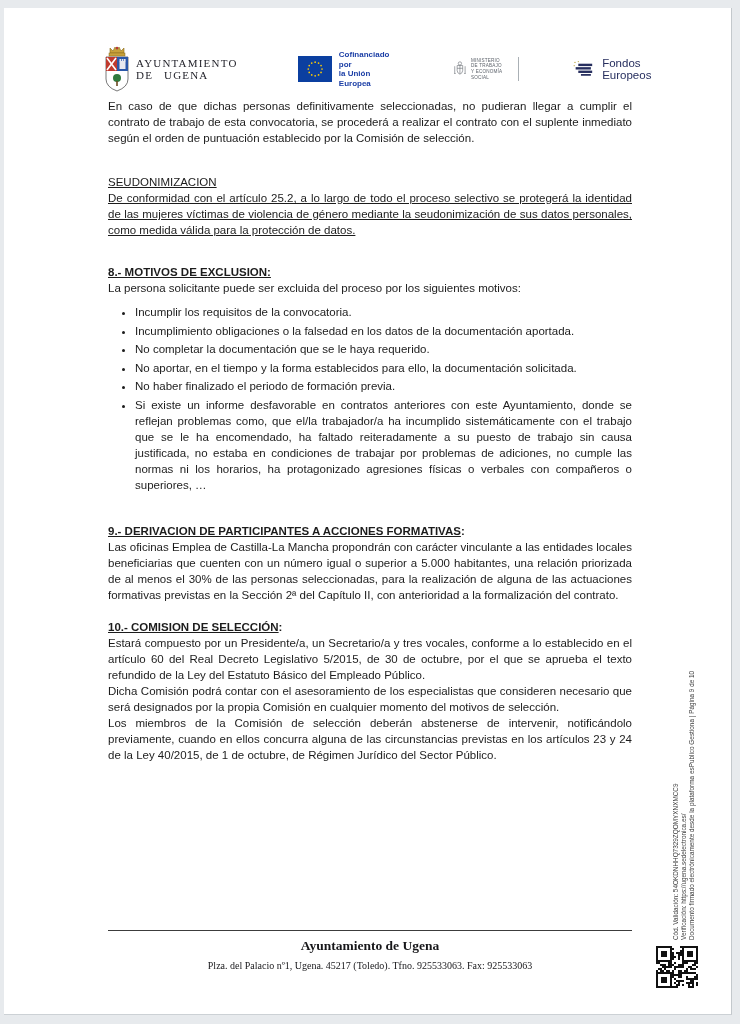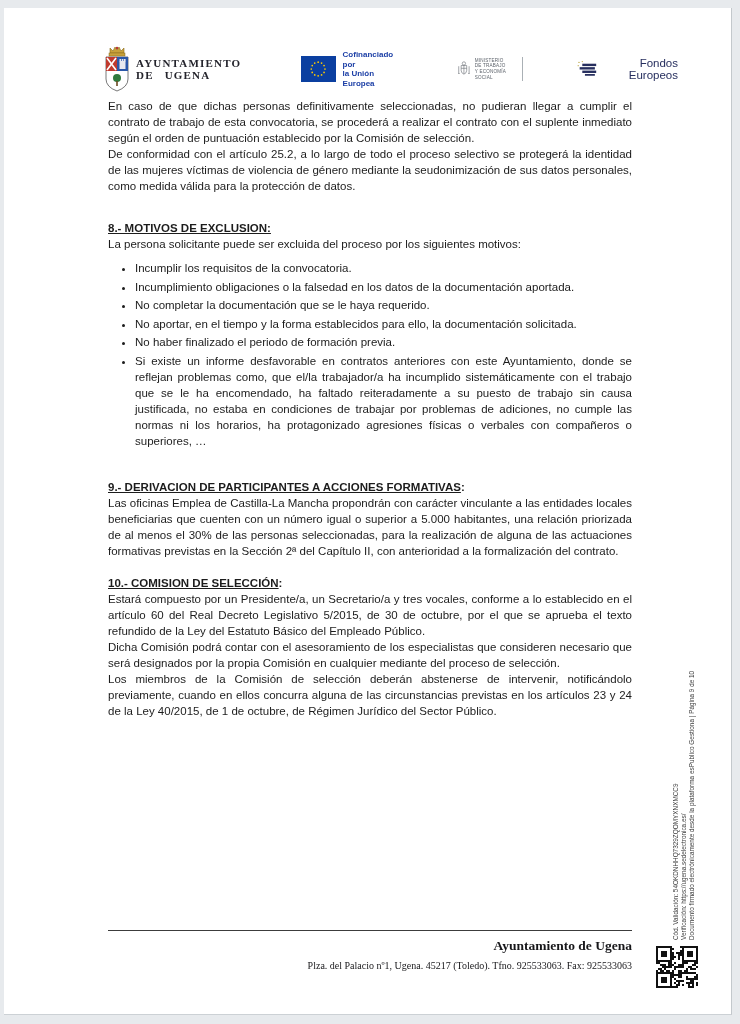--- a/index.html
+++ b/index.html
@@ -16,7 +16,7 @@
   
   .logos{position:absolute;left:62px;top:34px;height:54px;display:flex;align-items:center;}
   .logo{display:flex;align-items:center;padding-left:36px;}
-  .ugena-text{margin-left:4px;font-family:"Liberation Serif","DejaVu Serif",serif;font-weight:bold;color:#24242c;font-size:11px;letter-spacing:1.2px;line-height:12px;}
+  .ugena-text{margin-left:4px;font-family:"Liberation Serif","DejaVu Serif",serif;font-weight:normal;color:#24242c;font-size:11px;letter-spacing:1.2px;line-height:12px;}
   .ugena-text .l2{word-spacing:7px;}
   .logo-eu{margin-left:24px;}
   .eu-flag{width:40px;height:26px;background:#0b3fa0;display:block;}

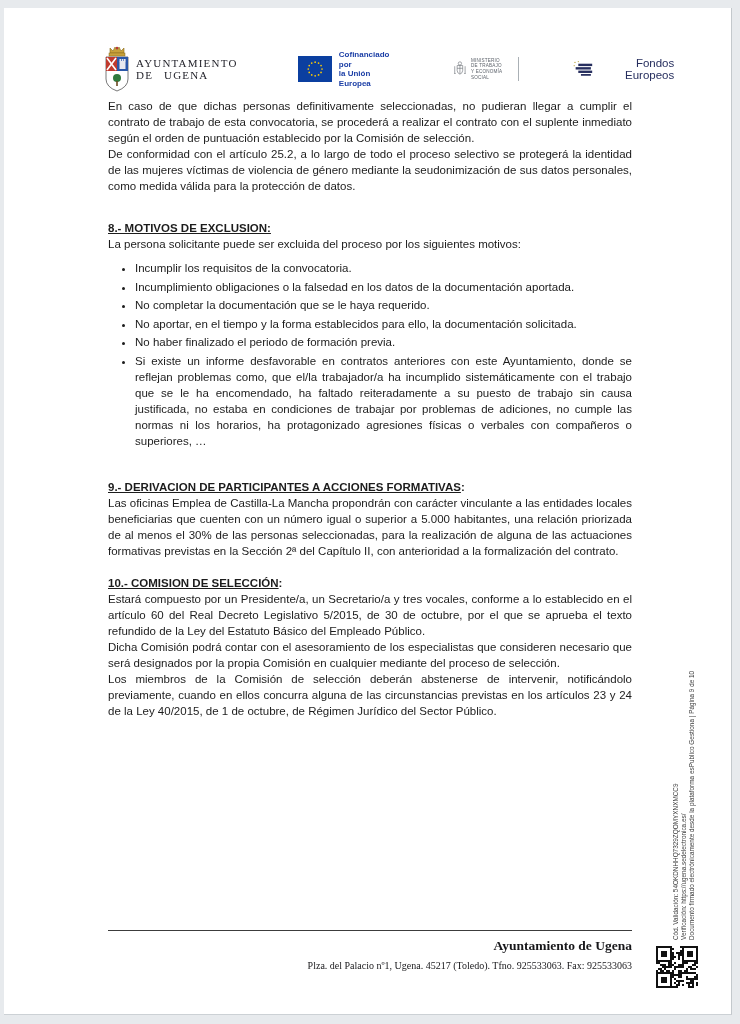--- a/index.html
+++ b/index.html
@@ -24,7 +24,7 @@
   .logo-min{margin-left:22px;padding-right:12px;border-right:1px solid #aab0b5;}
   .min-text{margin-left:4px;font-size:4.6px;color:#5d636b;line-height:5.6px;letter-spacing:.2px;}
   .logo-fondos{margin-left:18px;}
-  .fondos-label{margin-left:20px;font-size:11.5px;color:#262e5e;font-weight:500;text-align:right;}
+  .fondos-label{margin-left:8px;font-size:11.5px;color:#262e5e;font-weight:500;}
   .logo-clm{margin-left:46px;flex-direction:column;justify-content:flex-end;}
   .clm-label{font-size:5px;font-weight:bold;color:#7c2330;margin-top:2px;white-space:nowrap;}
   .logo-toledo{margin-left:14px;}

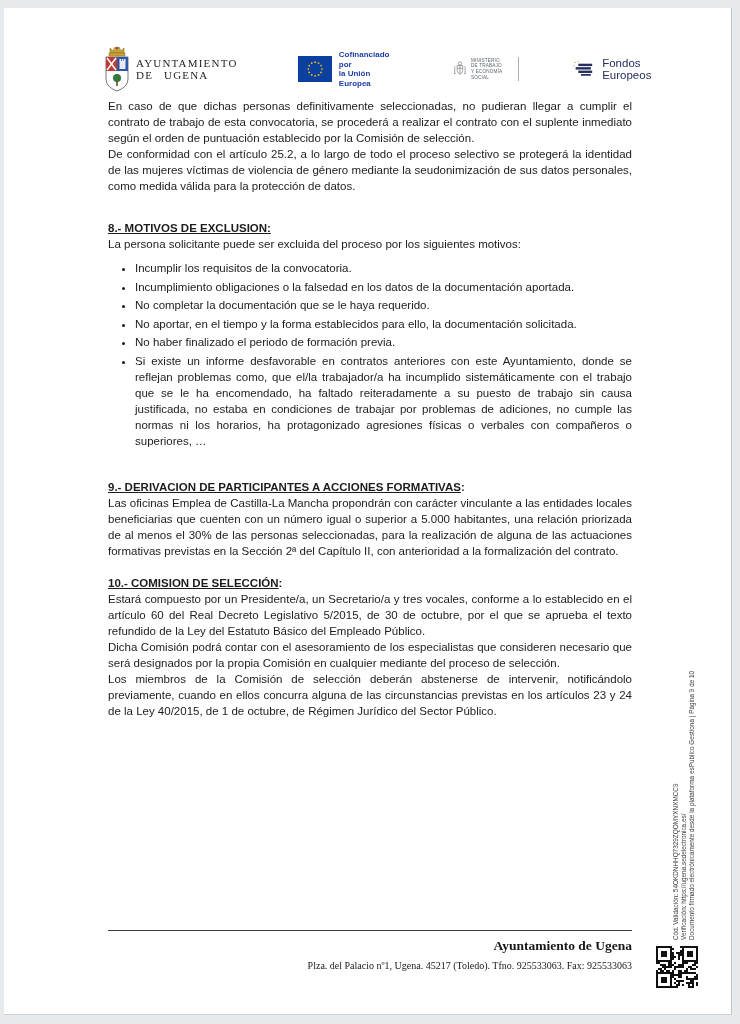--- a/index.html
+++ b/index.html
@@ -181,6 +181,9 @@
   <div class="content">
     <p>En caso de que dichas personas definitivamente seleccionadas, no pudieran llegar a cumplir el contrato de trabajo de esta convocatoria, se procederá a realizar el contrato con el suplente inmediato según el orden de puntuación establecido por la Comisión de selección.</p>
 
+    <div class="h plain h-seudo">
+      <span class="u">SEUDONIMIZACION</span>
+    </div>
     <p class="p-seudo">De conformidad con el artículo 25.2, a lo largo de todo el proceso selectivo se protegerá la identidad de las mujeres víctimas de violencia de género mediante la seudonimización de sus datos personales, como medida válida para la protección de datos.</p>
 
     <div class="h h-8">

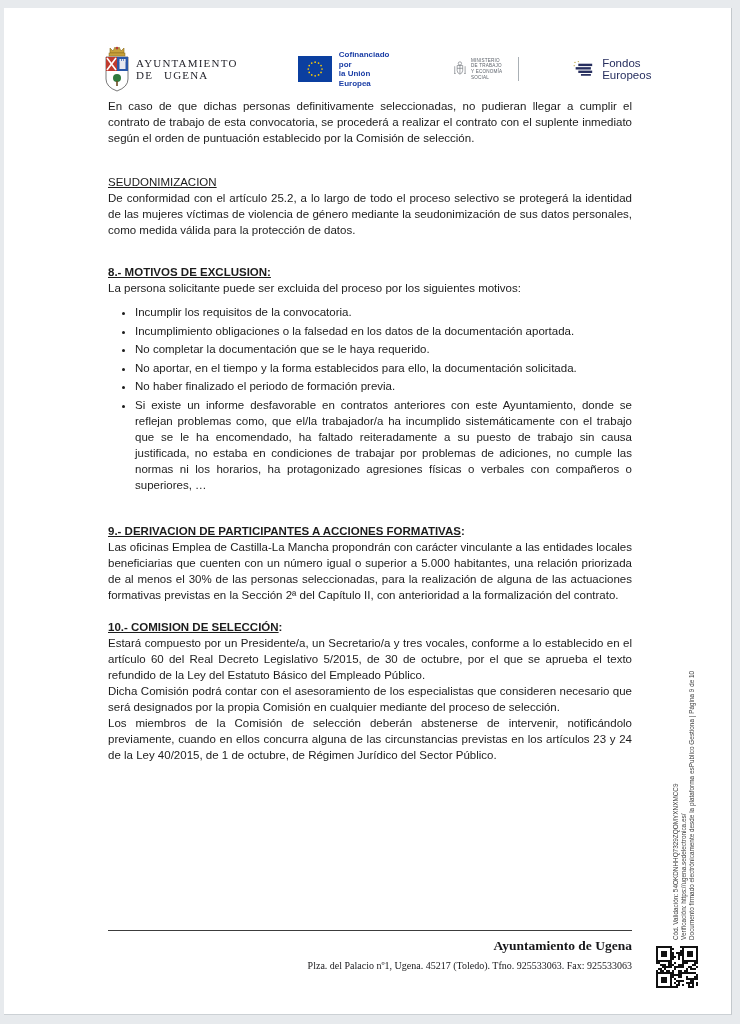--- a/index.html
+++ b/index.html
@@ -41,7 +41,7 @@
   .h .u, .plain .u{text-decoration:underline;}
   .plain{font-weight:normal;}
   .h-seudo{margin-top:28px;}
-  .p-seudo{margin-top:41px;}
+  .p-seudo{margin-top:41px;text-decoration:underline;}
   .h-8{margin-top:26px;}
   .p-8{margin-top:42px;}
   .content ul{margin:8px 0 0 0;padding-left:27px;}

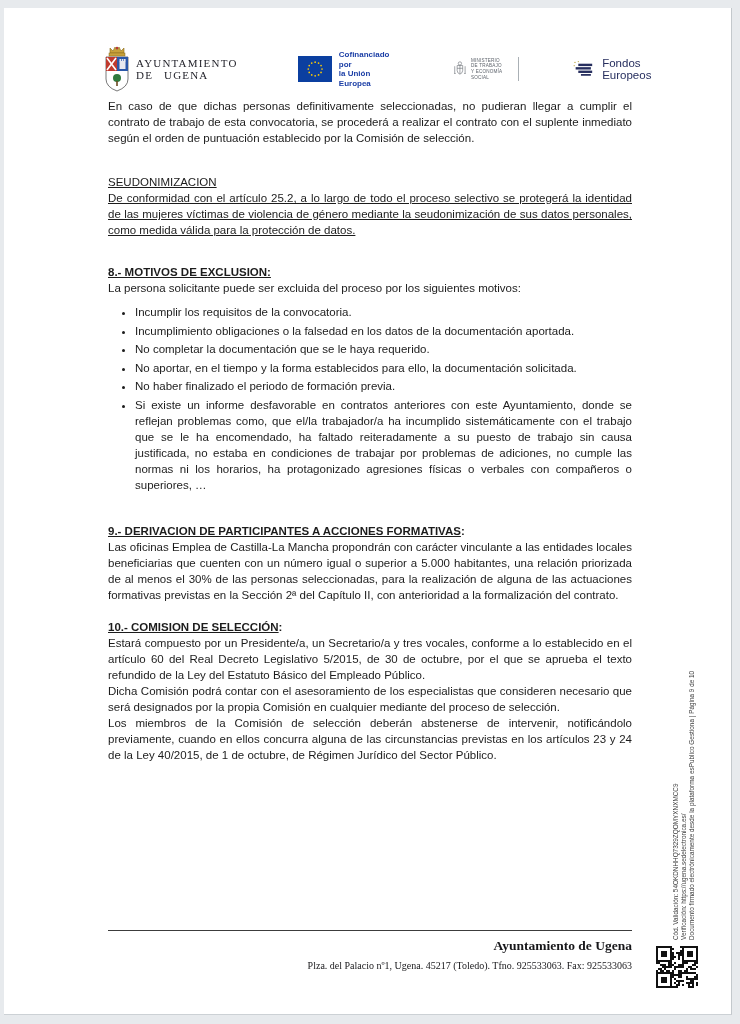--- a/index.html
+++ b/index.html
@@ -208,7 +208,7 @@
       <span class="u">10.- COMISION DE SELECCIÓN</span><span>:</span>
     </div>
     <p class="p-10">Estará compuesto por un Presidente/a, un Secretario/a y tres vocales, conforme a lo establecido en el artículo 60 del Real Decreto Legislativo 5/2015, de 30 de octubre, por el que se aprueba el texto refundido de la Ley del Estatuto Básico del Empleado Público.</p>
-    <p class="p-10">Dicha Comisión podrá contar con el asesoramiento de los especialistas que consideren necesario que será designados por la propia Comisión en cualquier mediante del proceso de selección.</p>
+    <p class="p-10">Dicha Comisión podrá contar con el asesoramiento de los especialistas que consideren necesario que será designados por la propia Comisión en cualquier momento del motivos de selección.</p>
     <p class="p-10">Los miembros de la Comisión de selección deberán abstenerse de intervenir, notificándolo previamente, cuando en ellos concurra alguna de las circunstancias previstas en los artículos 23 y 24 de la Ley 40/2015, de 1 de octubre, de Régimen Jurídico del Sector Público.</p>
   </div>
 

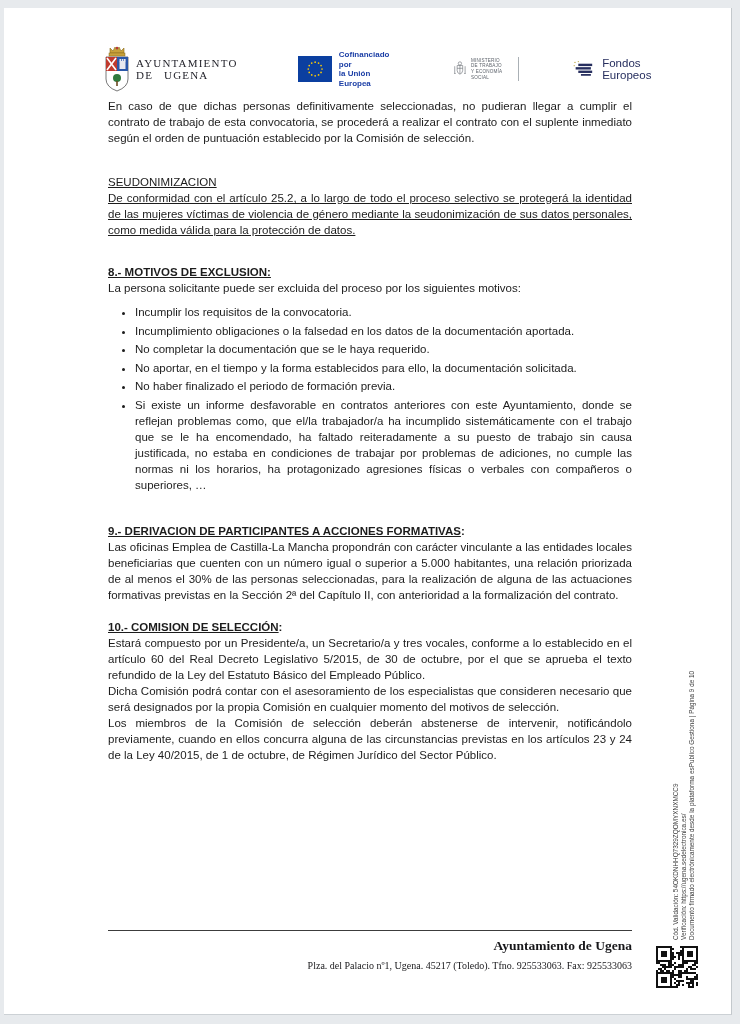--- a/index.html
+++ b/index.html
@@ -52,7 +52,7 @@
   .p-10a{margin-top:27px;}
   .p-10{margin-top:11px;}
   
-  .footer{position:absolute;left:104px;top:922px;width:524px;text-align:right;
+  .footer{position:absolute;left:104px;top:922px;width:524px;text-align:center;
     font-family:"Liberation Serif","DejaVu Serif",serif;color:#17171a;}
   .frule{border-top:1px solid #3c3c3c;margin-bottom:7px;}
   .ftitle{font-weight:bold;font-size:13.5px;}

